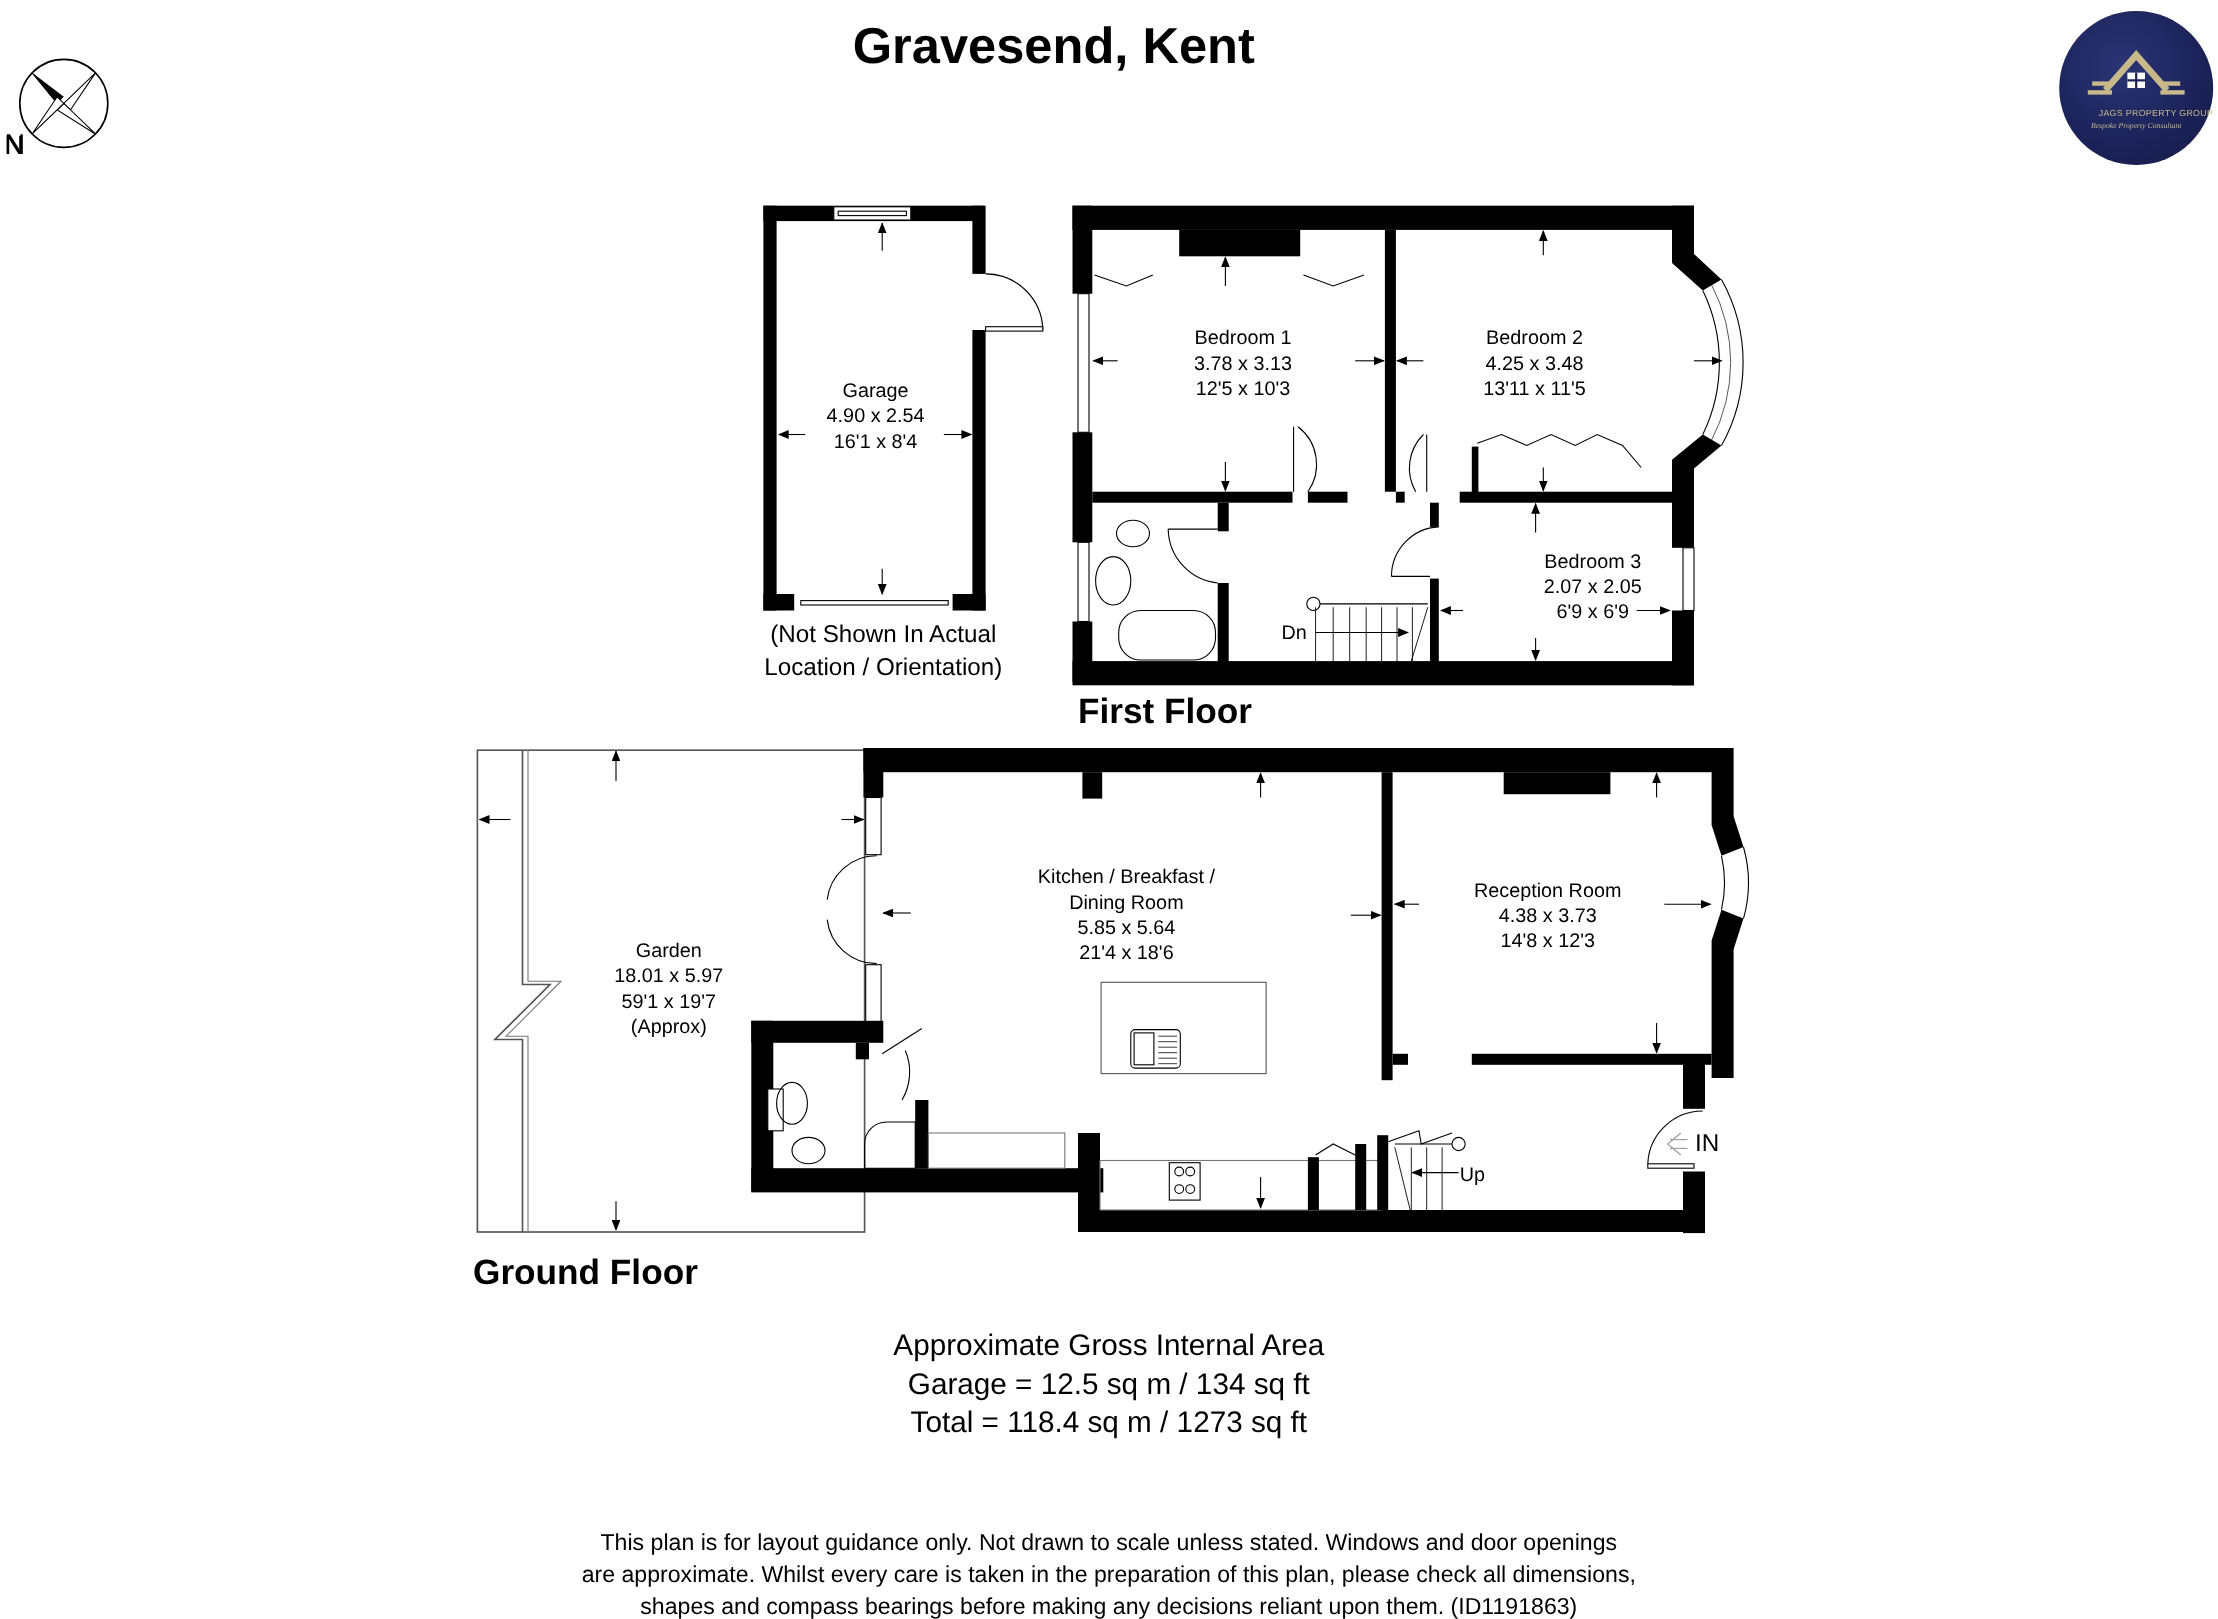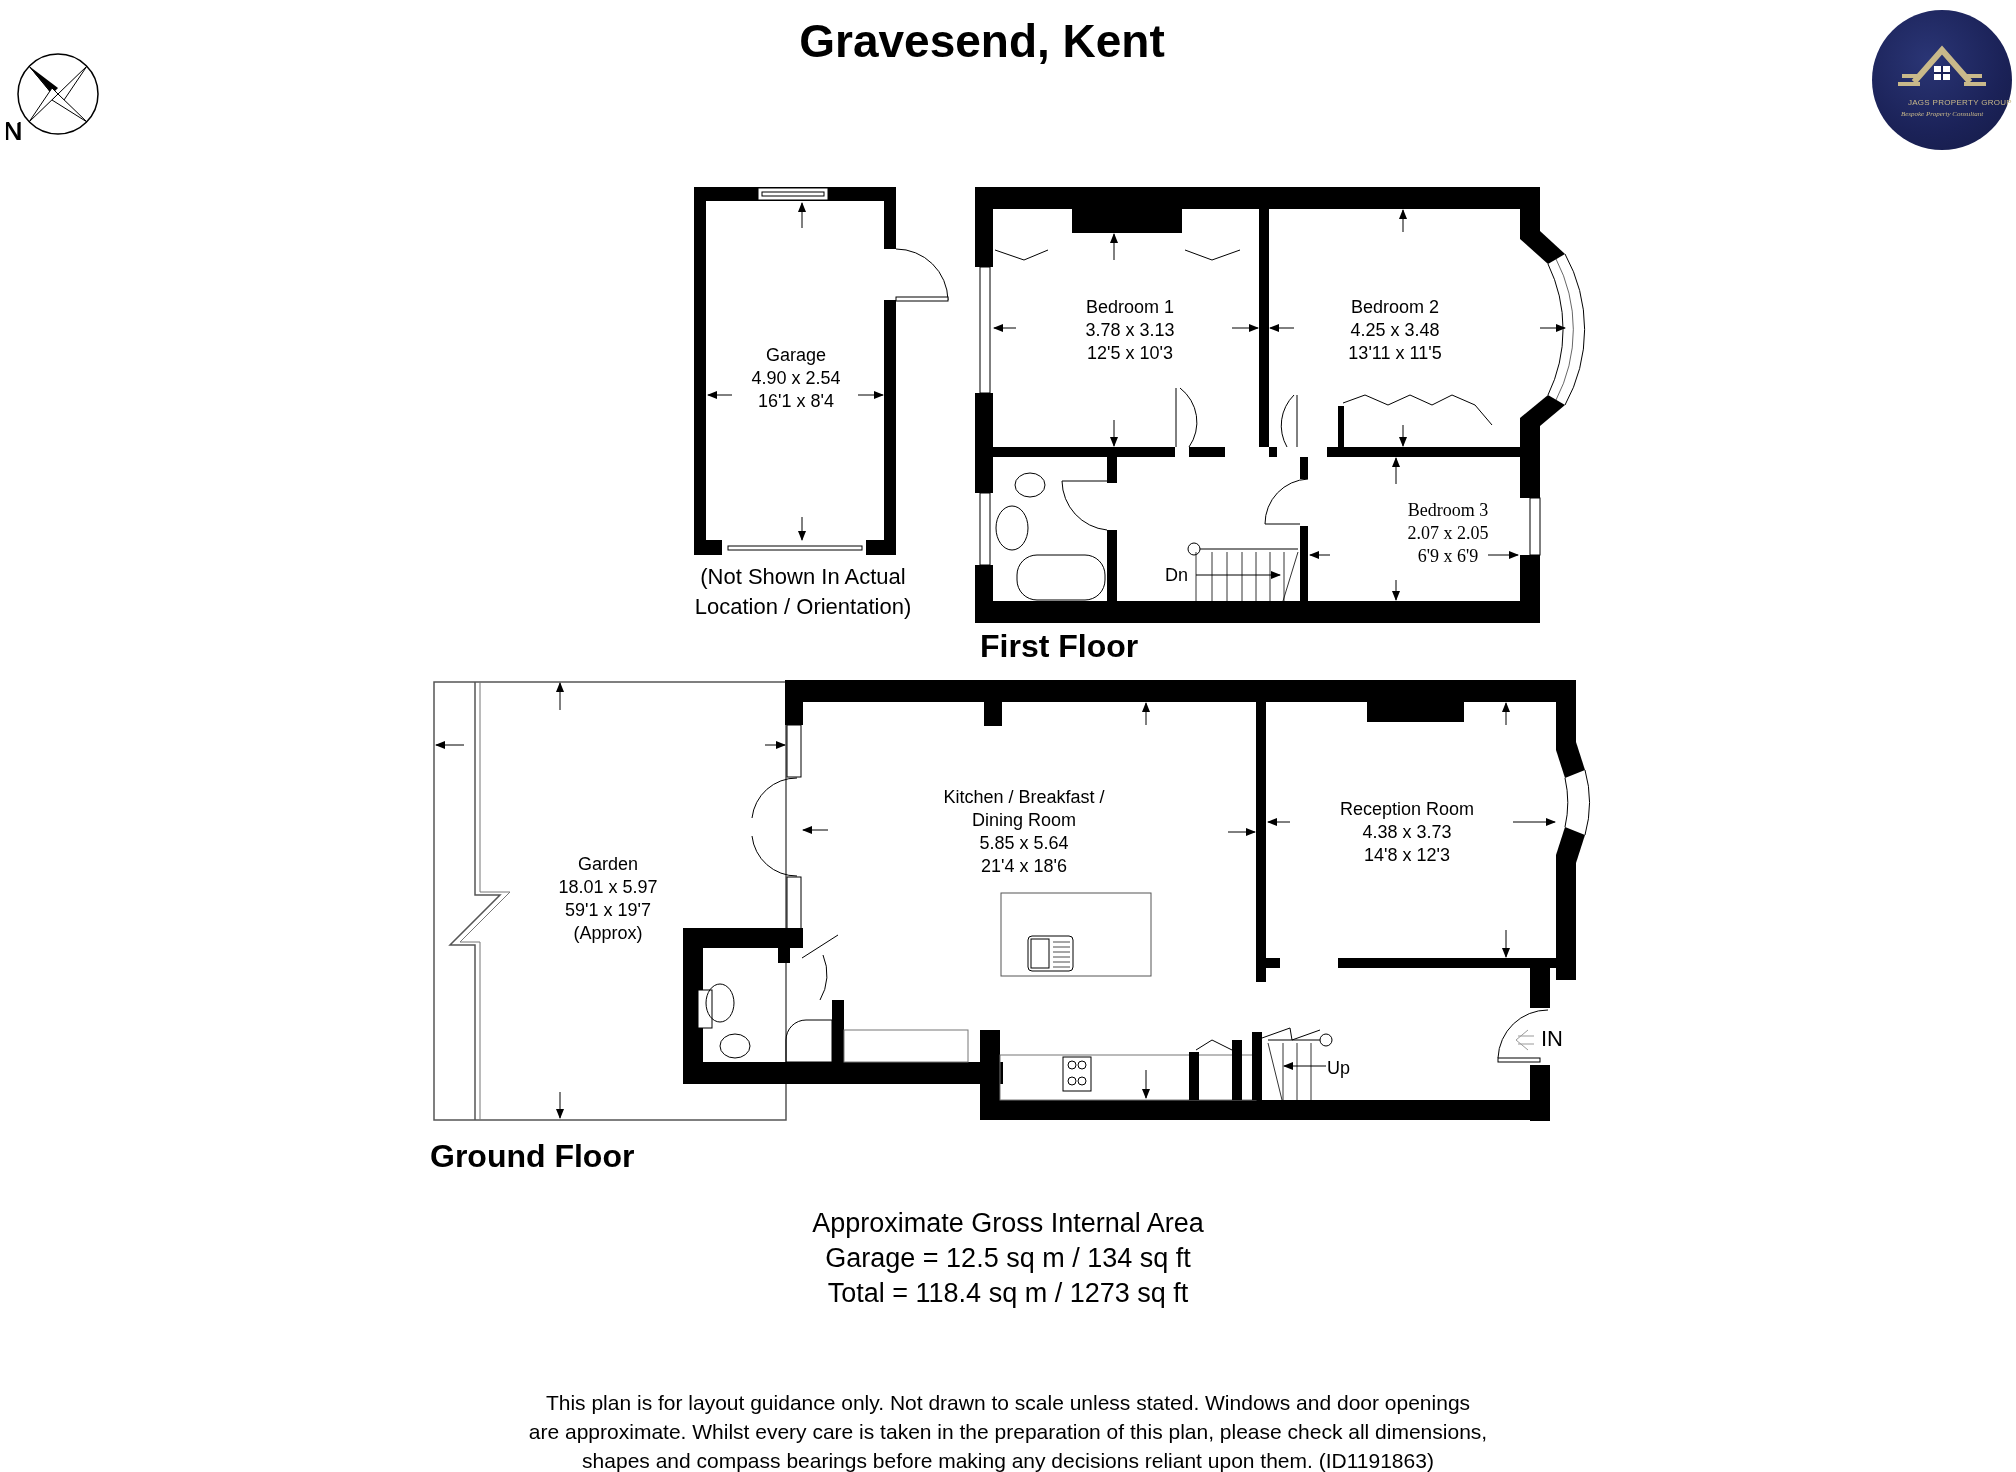--- a/index.html
+++ b/index.html
@@ -5,7 +5,7 @@
   html, body { margin:0; padding:0; background:#ffffff; }
   body { width:2016px; height:1472px; position:relative; overflow:hidden; font-family:"Liberation Sans", sans-serif; color:#000; }
   .abs { position:absolute; }
-  .title { left:0; width:1916px; top:14px; text-align:center; font-weight:bold; font-size:46px;margin-left:24px; }
+  .title { left:0; width:1916px; top:14px; text-align:center; font-weight:bold; font-size:46px; }
   .compass { left:2px; top:44px; width:100px; height:100px; }
   .logo { left:1872px; top:10px; width:140px; height:140px; border-radius:50%; background:radial-gradient(circle at 40% 35%, #2a3575 0%, #1b2258 60%, #141a45 100%); }
   .logo-name { position:absolute; left:0; width:140px; top:88px; text-align:right; font-size:8px; color:#c9b98a; letter-spacing:0.3px; }

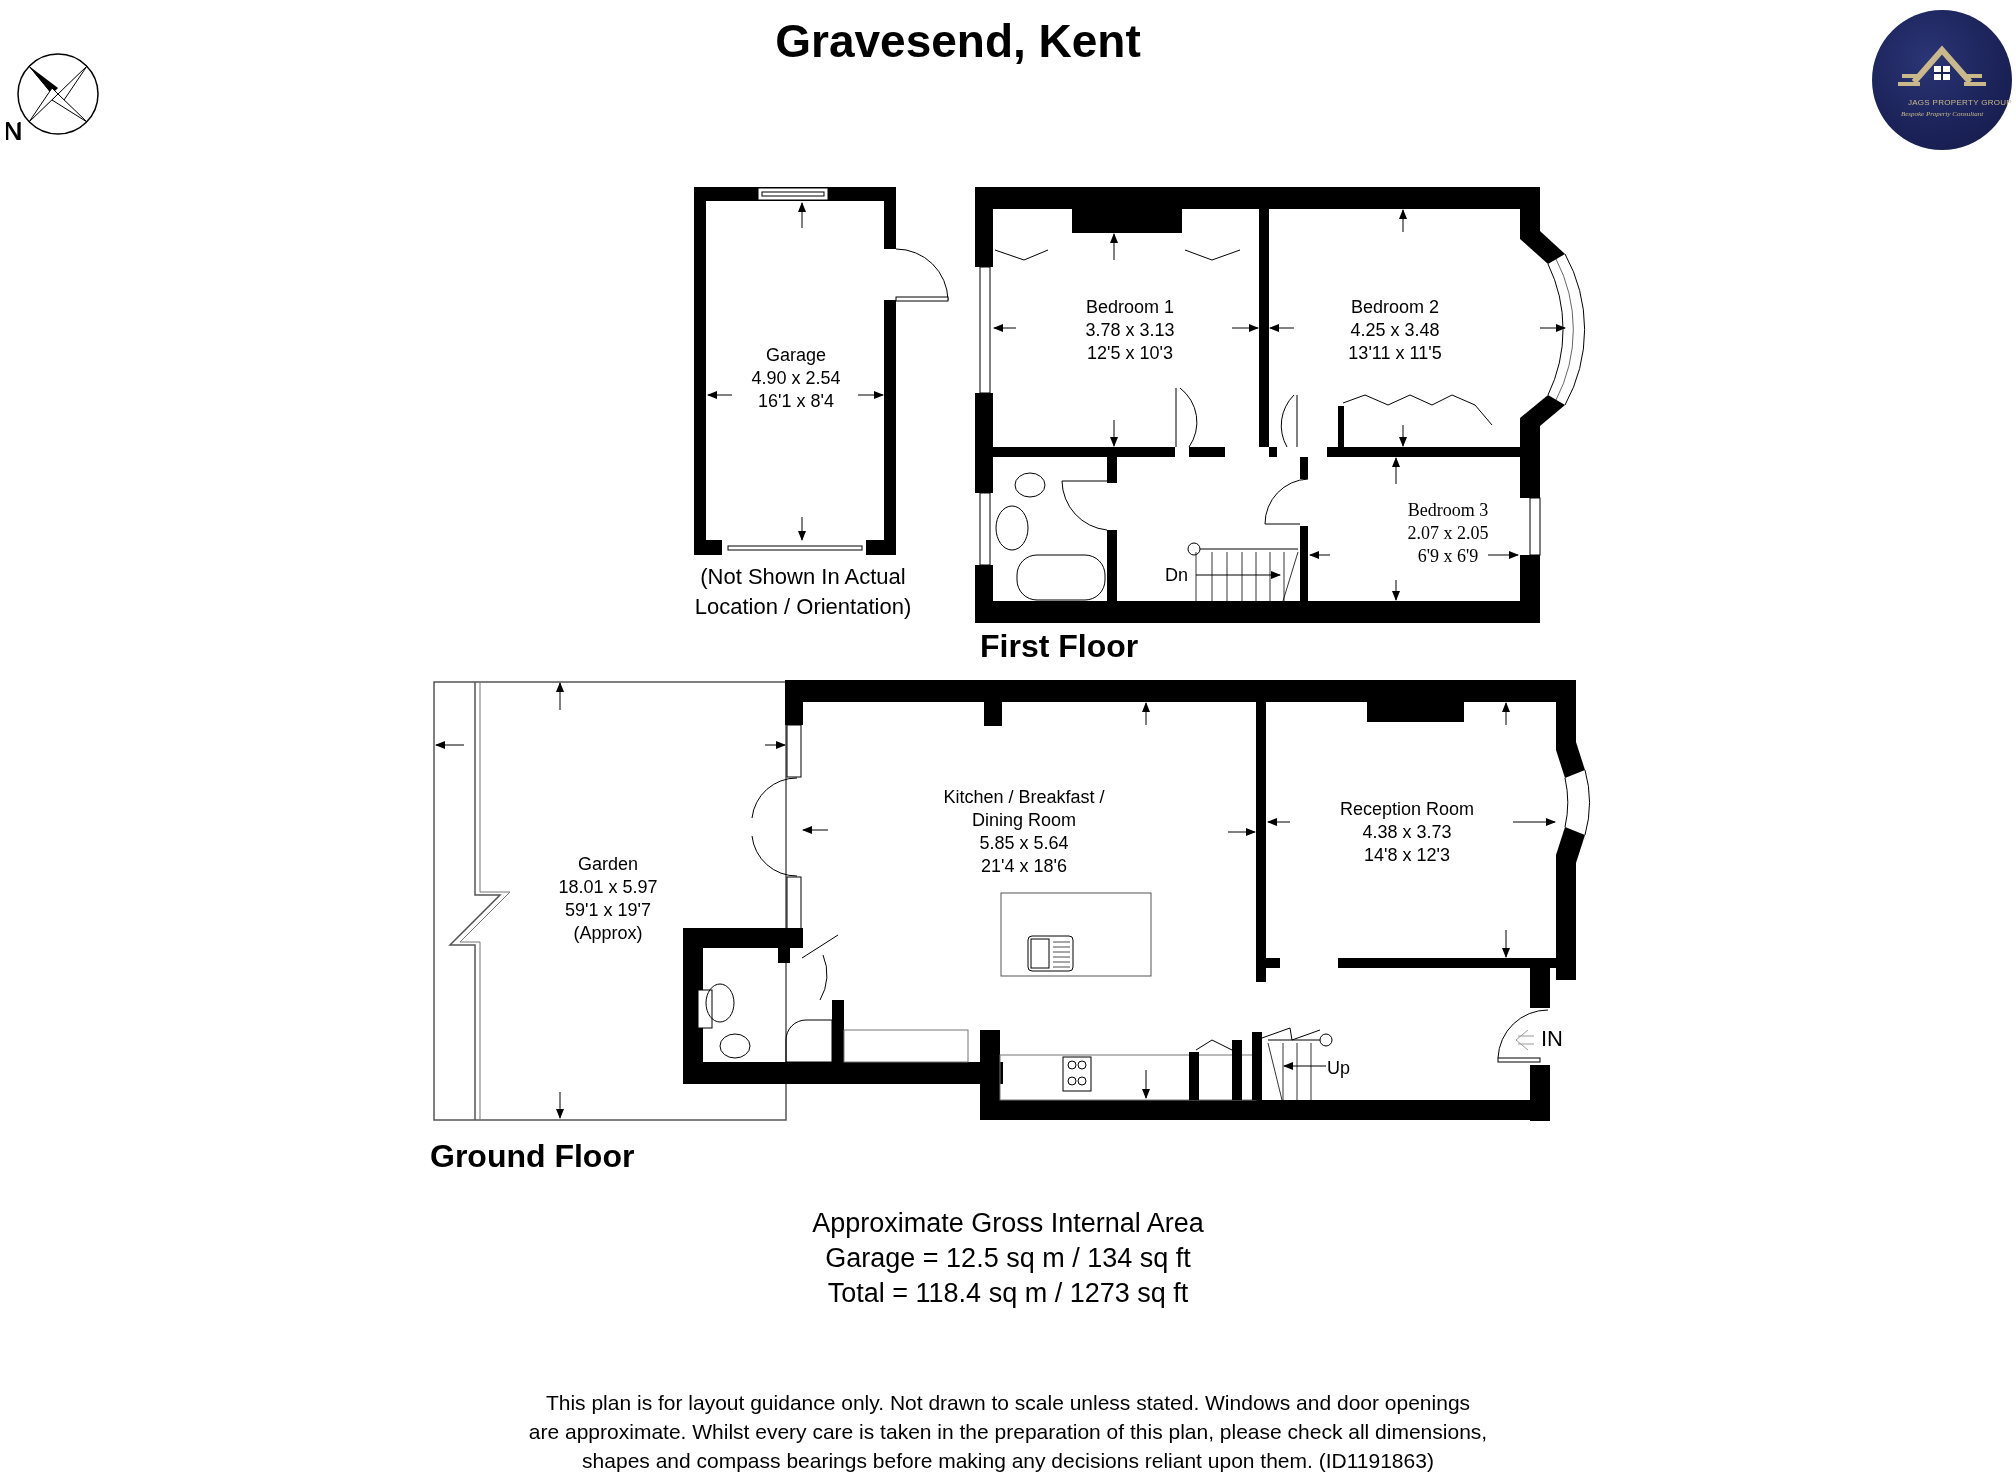--- a/index.html
+++ b/index.html
@@ -281,7 +281,7 @@
   <div>4.25 x 3.48</div>
   <div>13'11 x 11'5</div>
 </div>
-<div class="label" style="left:1448px;top:499px;font-family:Liberation Serif, serif;">
+<div class="label" style="left:1448px;top:499px;">
   <div>Bedroom 3</div>
   <div>2.07 x 2.05</div>
   <div>6'9 x 6'9</div>

